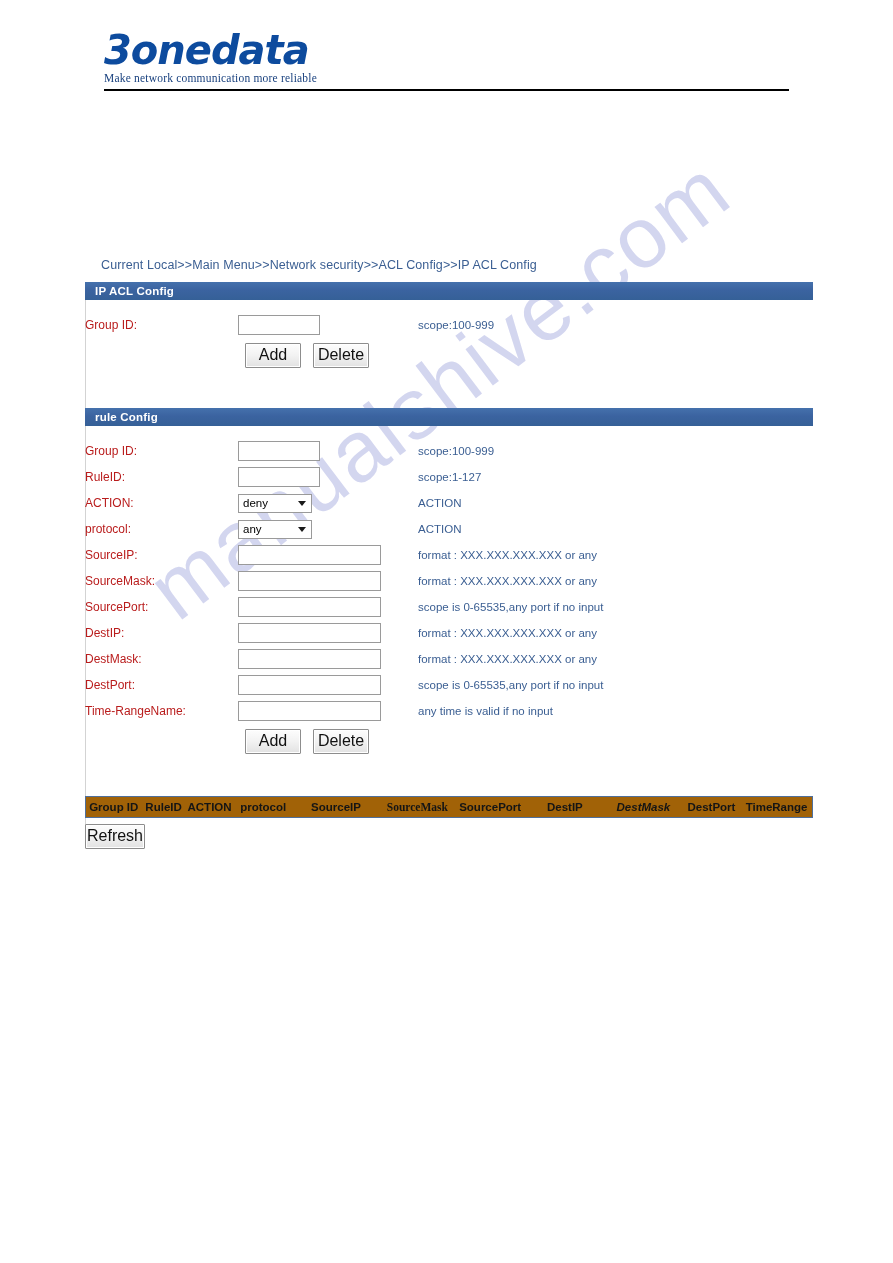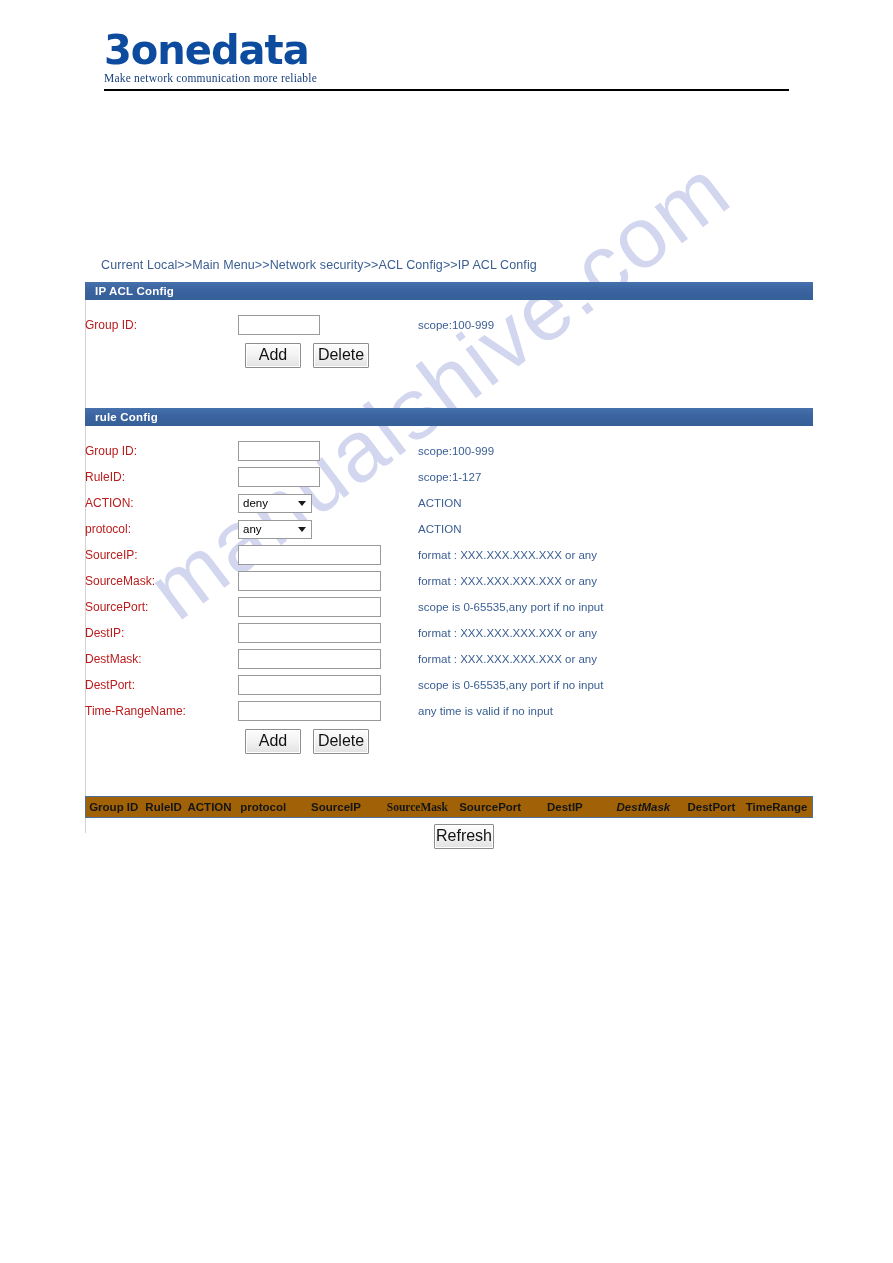--- a/index.html
+++ b/index.html
@@ -53,6 +53,7 @@
     font-family: "DejaVu Sans", sans-serif;
     font-size: 40px;
     font-weight: bold;
+    font-style: italic;
     color: #0d4b9e;
     letter-spacing: -1px;
     line-height: 40px;

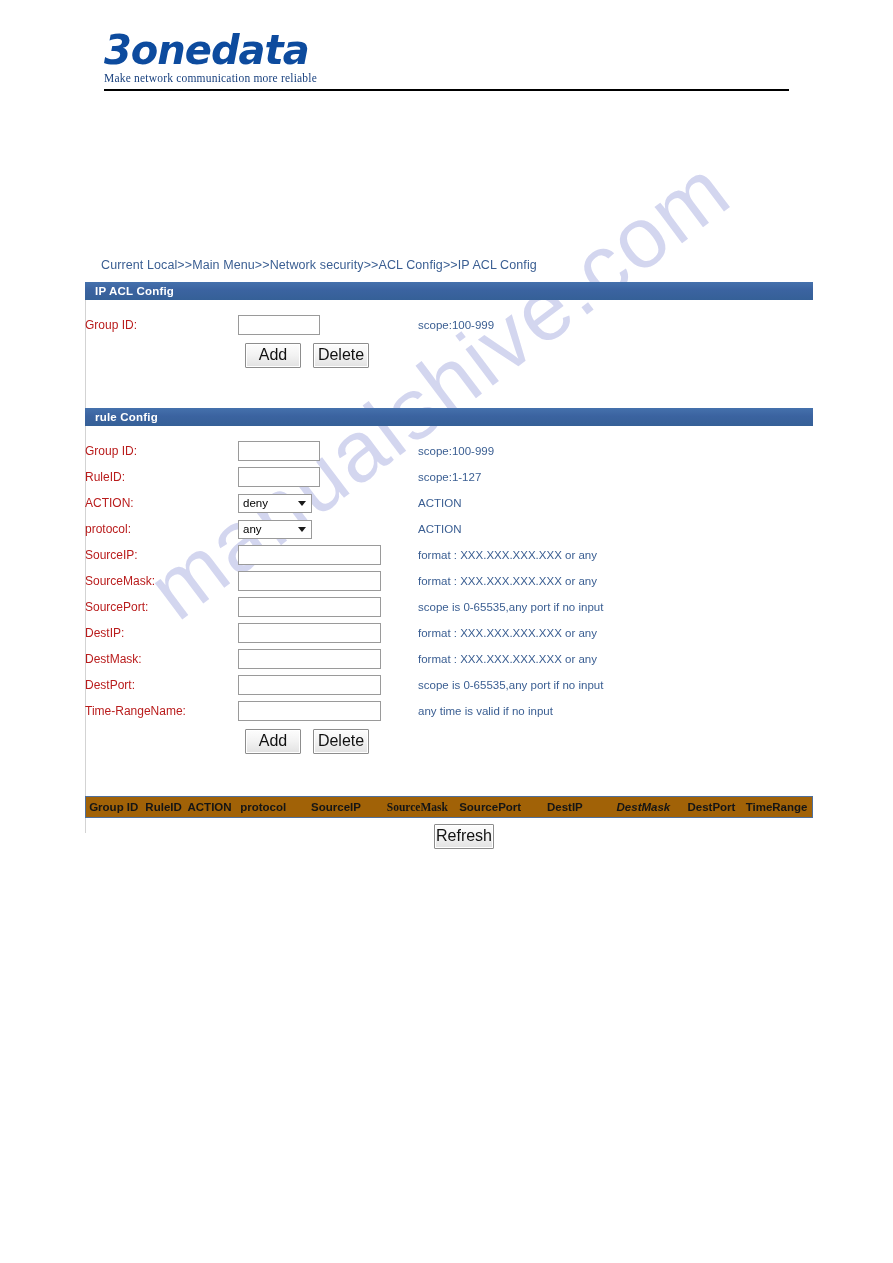--- a/index.html
+++ b/index.html
@@ -242,10 +242,8 @@
 
   .refresh-row {
     display: flex;
-    justify-content: center;
     margin-top: 6px;
     width: 728px;
-    margin-left: 15px;
   }
 </style>
 </head>

